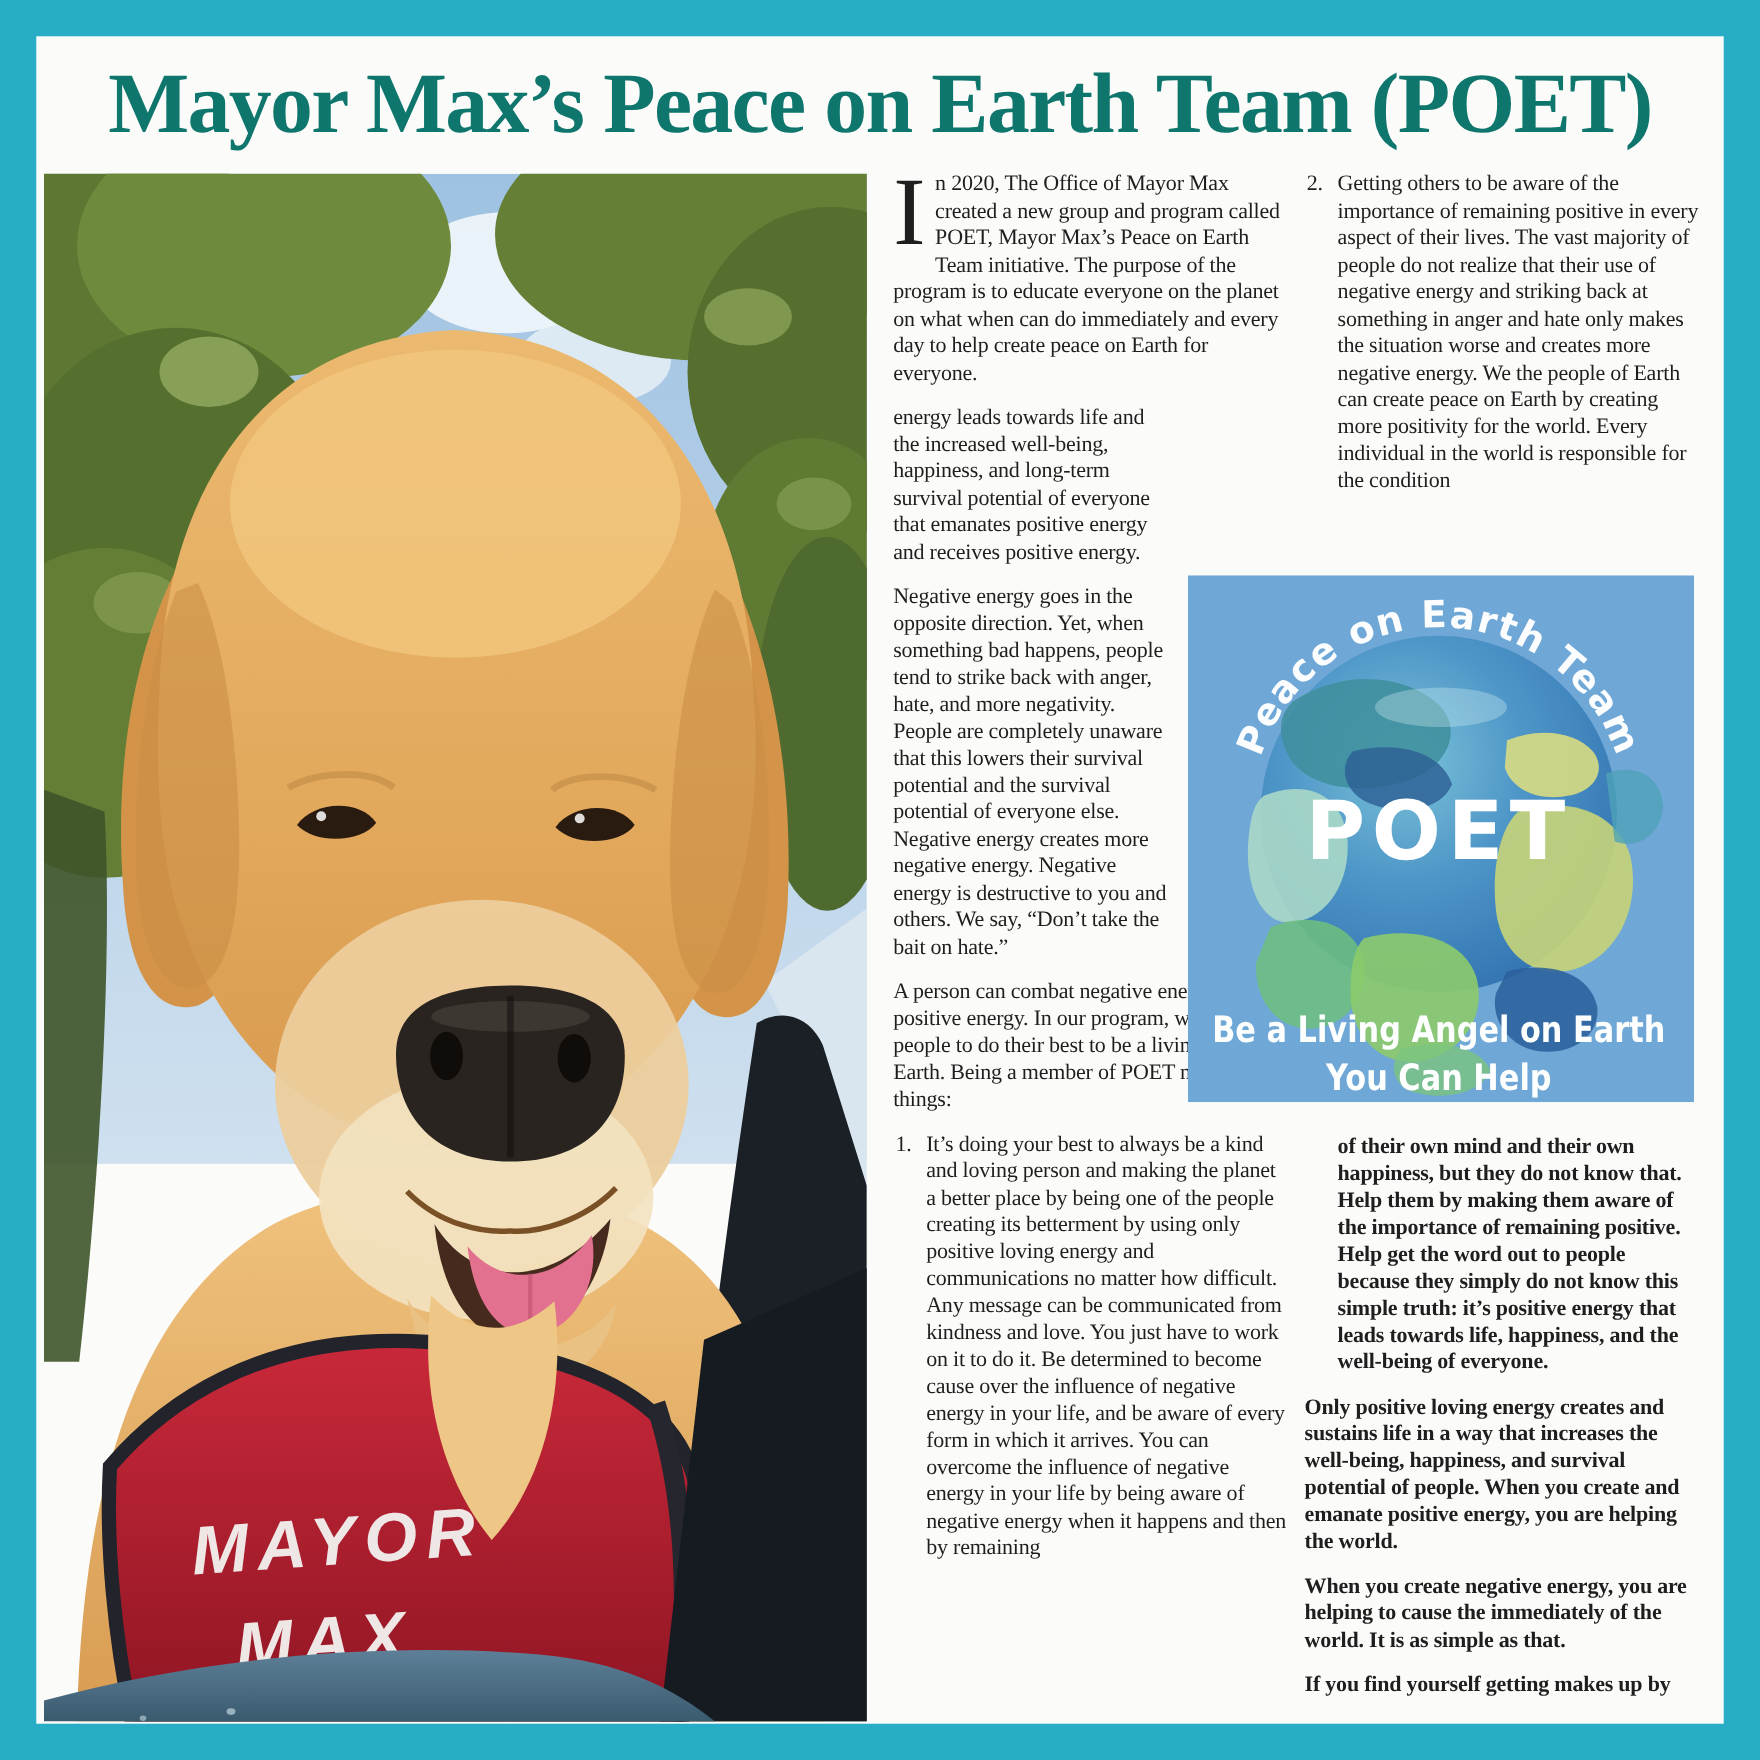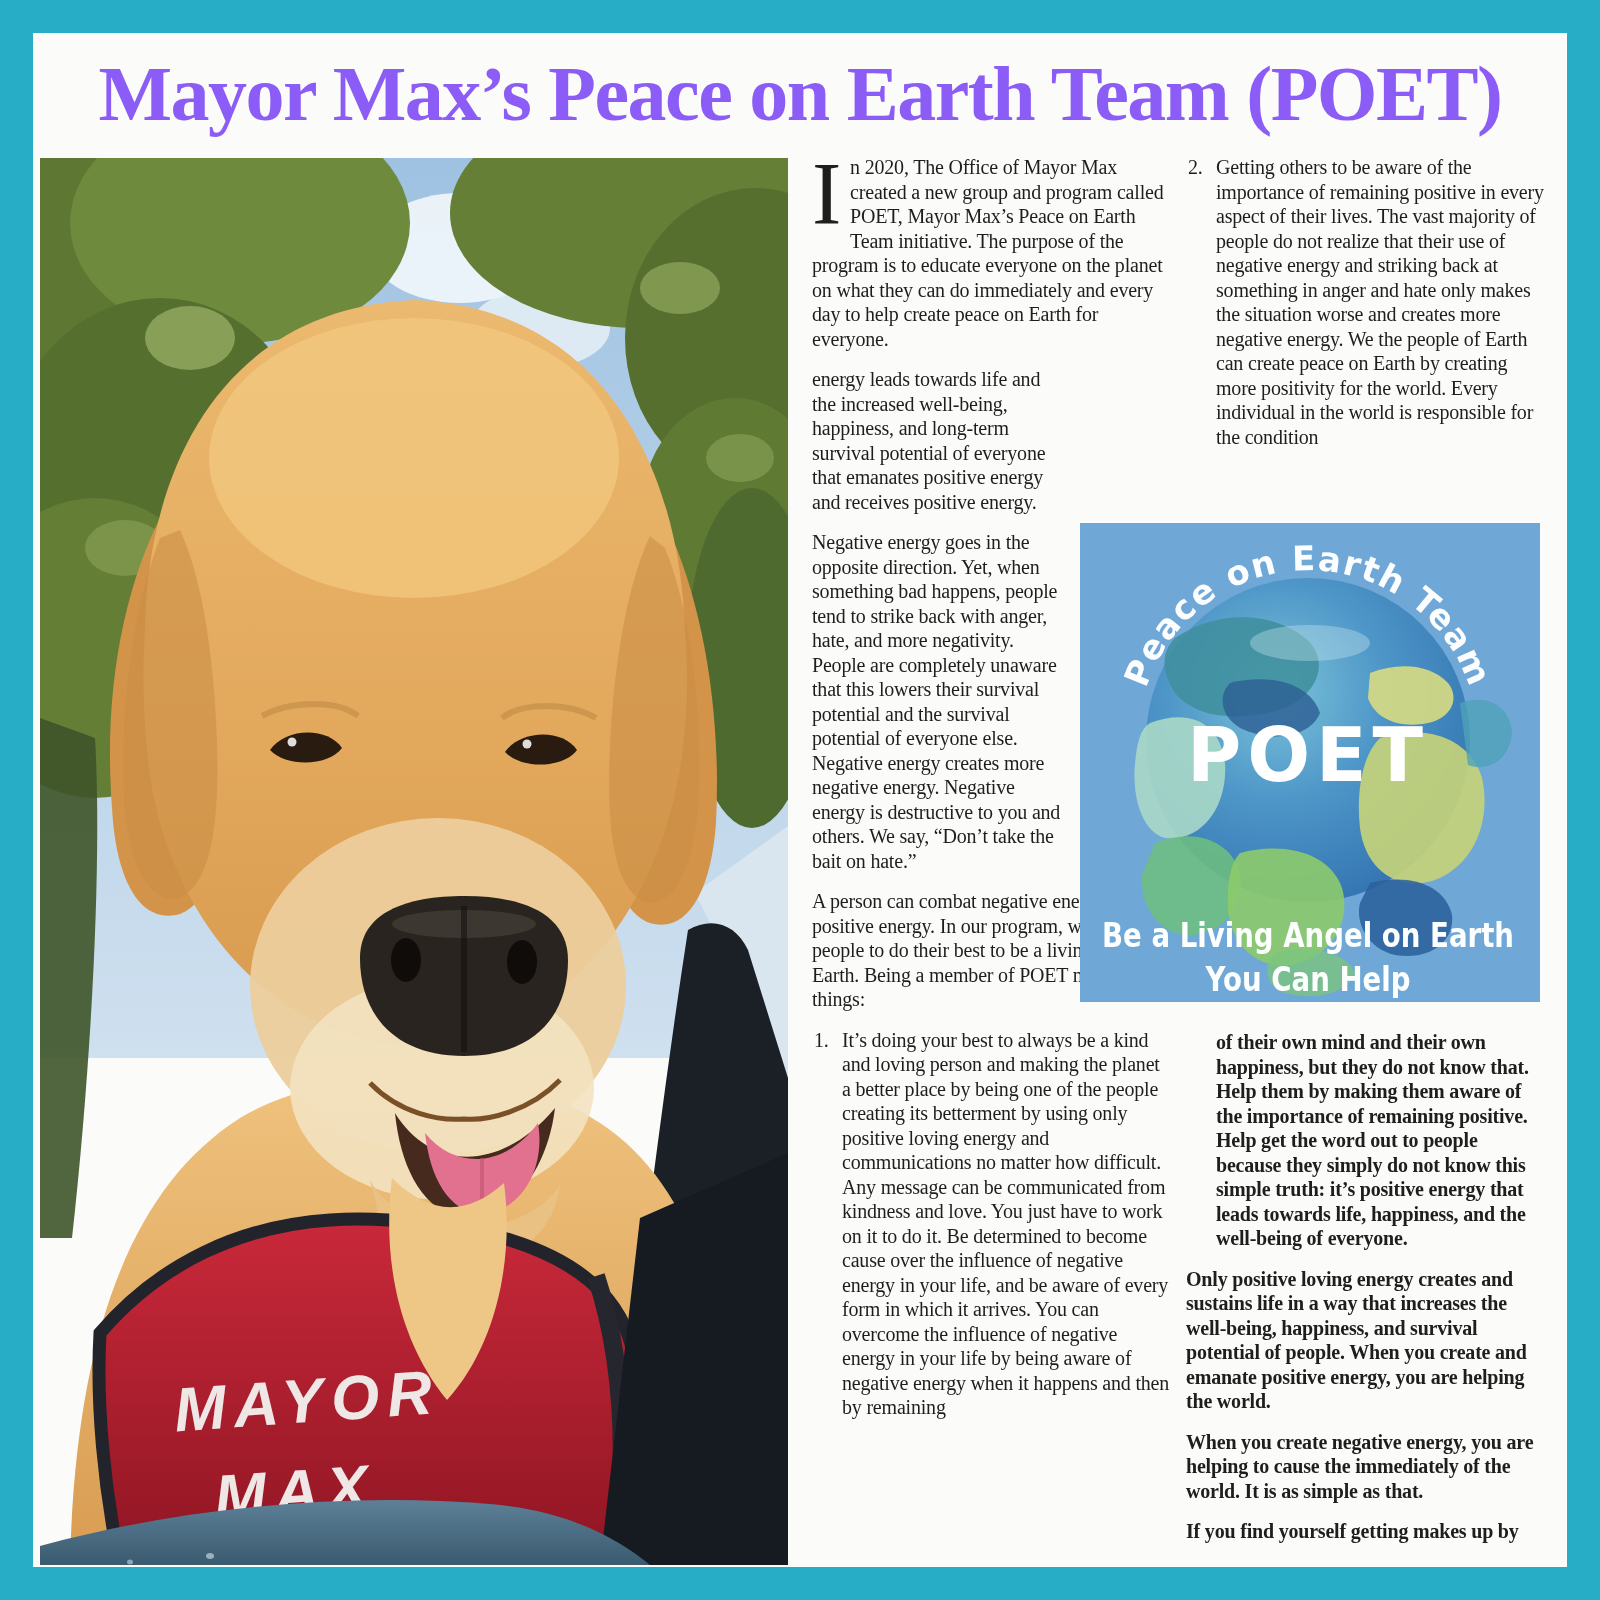--- a/index.html
+++ b/index.html
@@ -9,7 +9,7 @@
 
   .title{position:absolute;left:0;right:0;top:16px;margin:0;text-align:center;
          font-family:"Liberation Serif",serif;font-weight:bold;font-size:78px;
-         letter-spacing:-1.5px;color:#8b5cf6;}
+         letter-spacing:-1.5px;color:#0f766e;}
 
   .photo{position:absolute;left:7px;top:125px;width:748px;height:1407px;z-index:1;}
   .photo svg{display:block;}

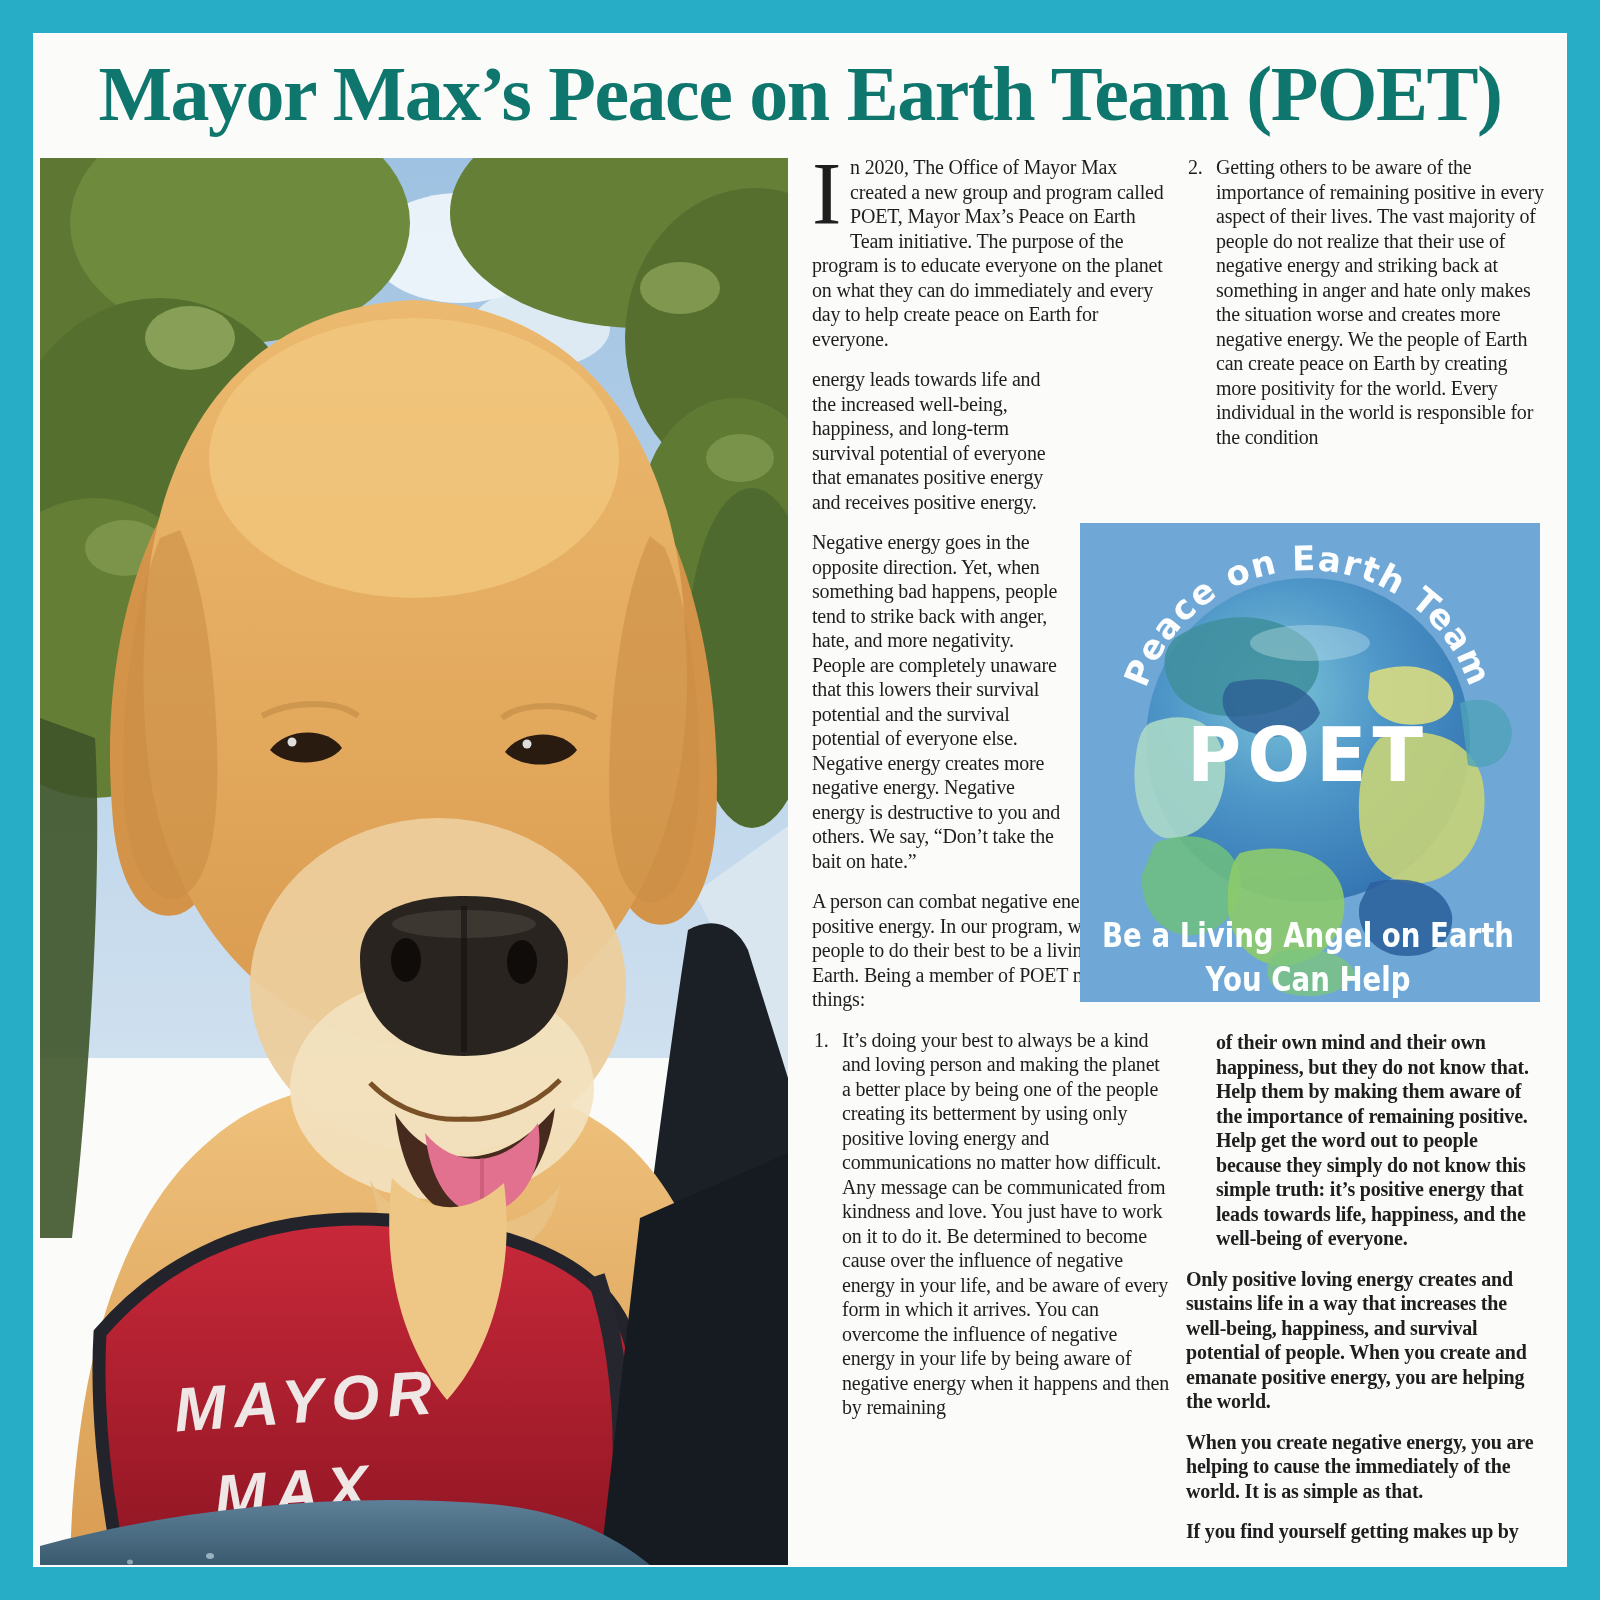--- a/index.html
+++ b/index.html
@@ -148,7 +148,7 @@
 
     <div class="col col1">
       <p class="para">
-        <span class="dropcap">I</span><span>n 2020, The Office of Mayor Max created a new group and program called POET, Mayor Max’s Peace on Earth Team initiative. The purpose of the program is to educate everyone on the planet on what they can do immediately and every day to help create peace on Earth for everyone.</span>
+        <span class="dropcap">I</span><span>n 2020, The Office of Mayor Max created a new group and program called POET, Mayor Max’s Peace on Earth Team initiative. The purpose of the program is to educate everyone on the planet on what when can do immediately and every day to help create peace on Earth for everyone.</span>
       </p>
       <p class="para narrow">energy leads towards life and the increased well-being, happiness, and long-term survival potential of everyone that emanates positive energy and receives positive energy.</p>
       <p class="para narrow">Negative energy goes in the opposite direction. Yet, when something bad happens, people tend to strike back with anger, hate, and more negativity. People are completely unaware that this lowers their survival potential and the survival potential of everyone else. Negative energy creates more negative energy. Negative energy is destructive to you and others. We say, “Don’t take the bait on hate.”</p>

